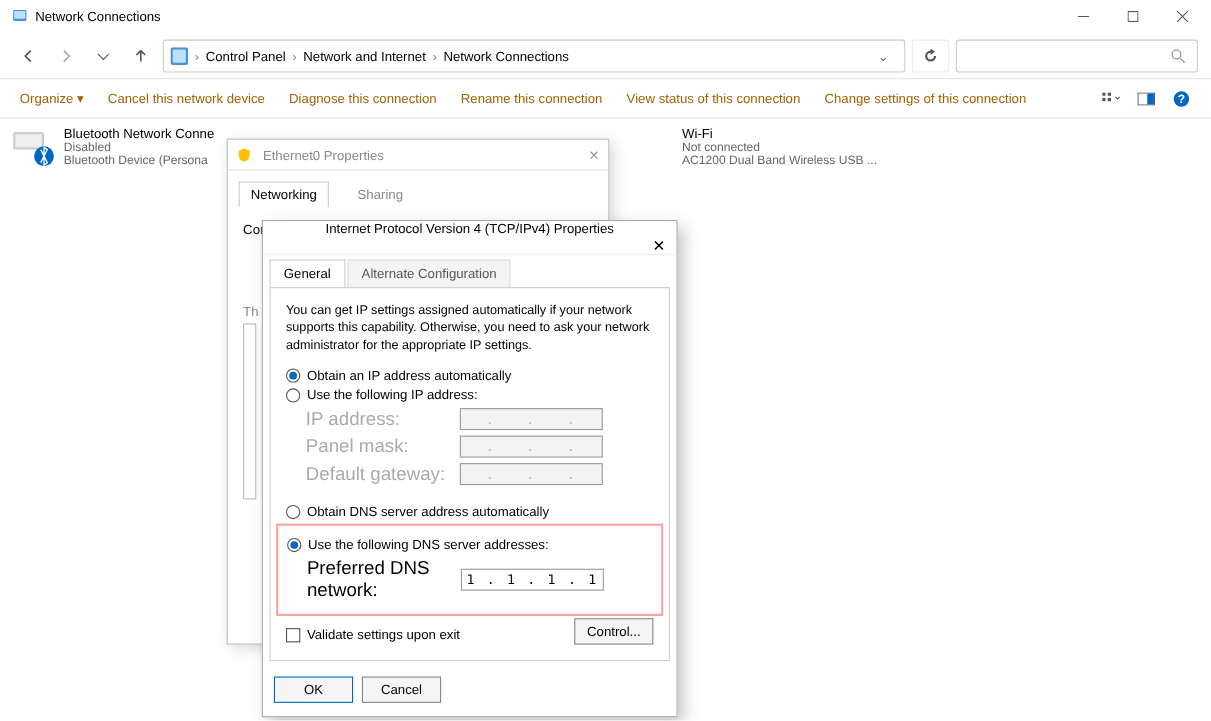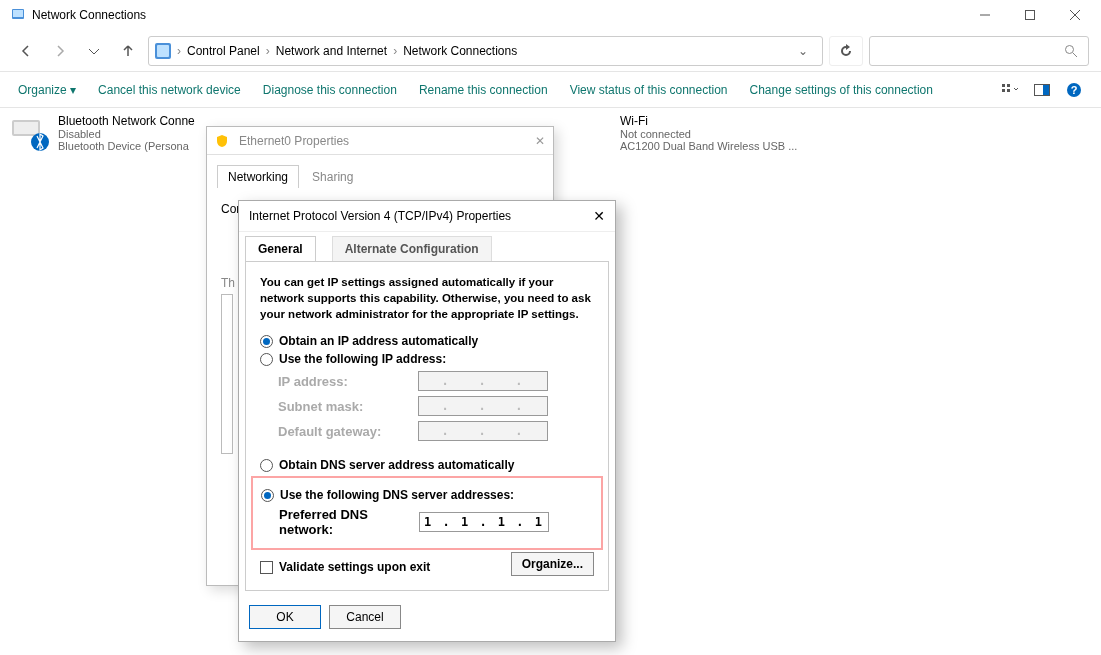--- a/index.html
+++ b/index.html
@@ -19,7 +19,7 @@
 .refreshbox { width: 34px; height: 30px; display: flex; align-items: center; justify-content: center; border: 1px solid #eee; border-radius: 3px; }
 .searchbox { width: 220px; height: 30px; border: 1px solid #ccc; border-radius: 3px; display: flex; align-items: center; justify-content: flex-end; padding: 0 10px; }
 
-.commandbar { height: 36px; display: flex; align-items: center; gap: 22px; padding: 0 18px; border-bottom: 1px solid #e5e5e5; color: #0f766e; }
+.commandbar { height: 36px; display: flex; align-items: center; gap: 22px; padding: 0 18px; border-bottom: 1px solid #e5e5e5; color: #a16207; }
 .commandbar .spacer { flex: 1; }
 .commandbar .rightbtns { display: flex; align-items: center; gap: 14px; }
 .commandbar .iconbtn { width: 18px; height: 18px; display:flex;align-items:center;justify-content:center; }

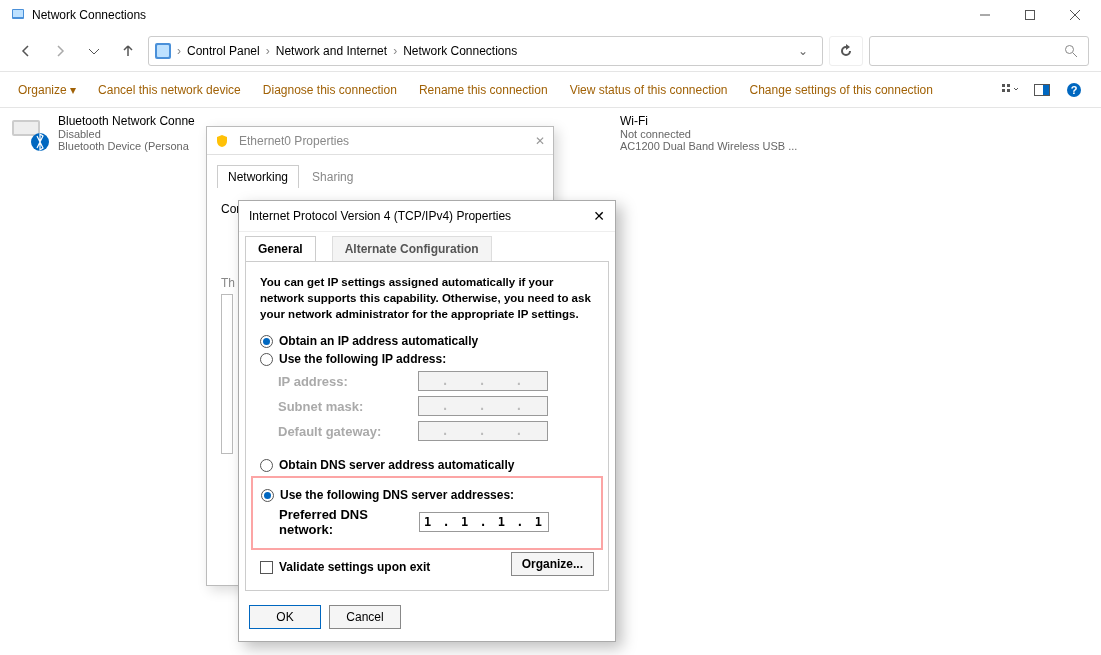--- a/index.html
+++ b/index.html
@@ -35,7 +35,7 @@
 .dialog-eth .dtitle { height: 28px; display: flex; align-items: center; padding: 0 8px; border-bottom: 1px solid #e0e0e0; color: #888; }
 .dialog-eth .dtitle .closex { margin-left: auto; color: #999; }
 .dialog-eth .tabs { display: flex; padding: 10px 10px 0; }
-.dialog-eth .tab { padding: 4px 10px; border: 1px solid #ccc; border-bottom: none; background: #fff; font-size: 12px; margin-right: 2px; }
+.dialog-eth .tab { padding: 4px 10px; border: 1px solid #ccc; border-bottom: none; background: #fff; font-size: 12px; margin-right: 15px; }
 .dialog-eth .tab.inactive { color: #888; border-color: transparent; }
 .dialog-eth .body { padding: 14px 14px; font-size: 12px; }
 

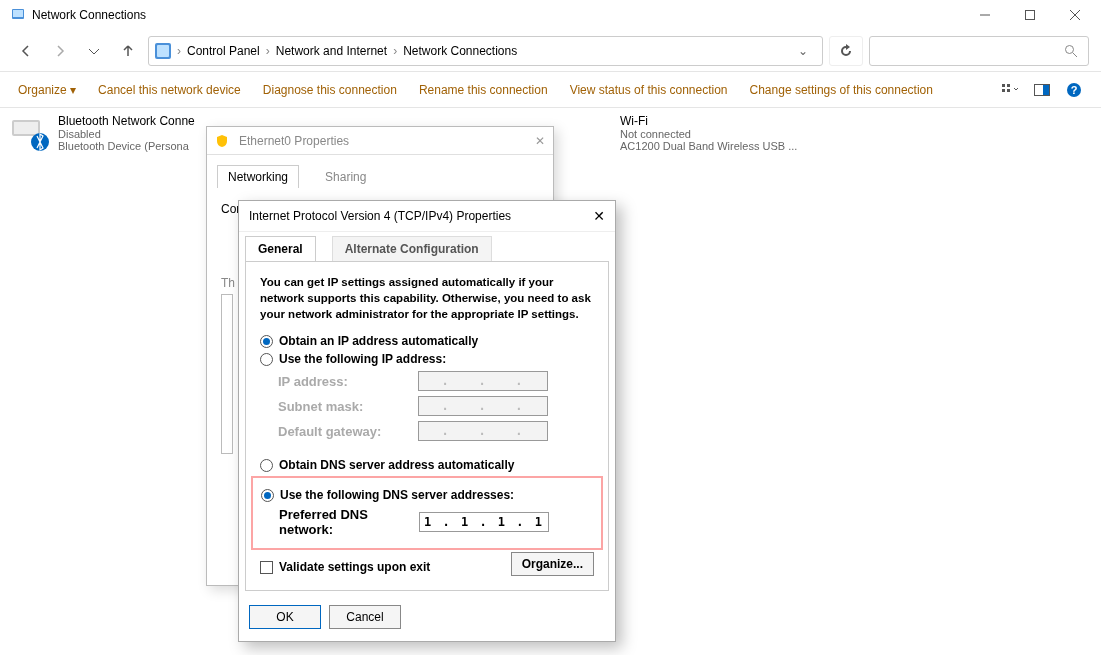--- a/index.html
+++ b/index.html
@@ -41,7 +41,7 @@
 
 
 .dialog-tcp { position: absolute; left: 238px; top: 200px; width: 378px; background: #fff; border: 1px solid #aaa; box-shadow: 6px 6px 14px rgba(0,0,0,0.25); }
-.dialog-tcp .thead { height: 30px; display: flex; align-items: center; padding: 0 10px; font-size: 12px; }
+.dialog-tcp .thead { height: 30px; display: flex; align-items: center; padding: 0 10px; font-size: 12px; flex-direction: column; }
 .dialog-tcp .thead .closex { margin-left: auto; font-size: 14px; }
 .dialog-tcp .ttabs { display: flex; padding: 4px 6px 0; border-top: 1px solid #eee; }
 .dialog-tcp .ttab { padding: 5px 12px; border: 1px solid #ccc; border-bottom: none; background: #fff; margin-right: 16px; font-size: 12px; font-weight: bold; }

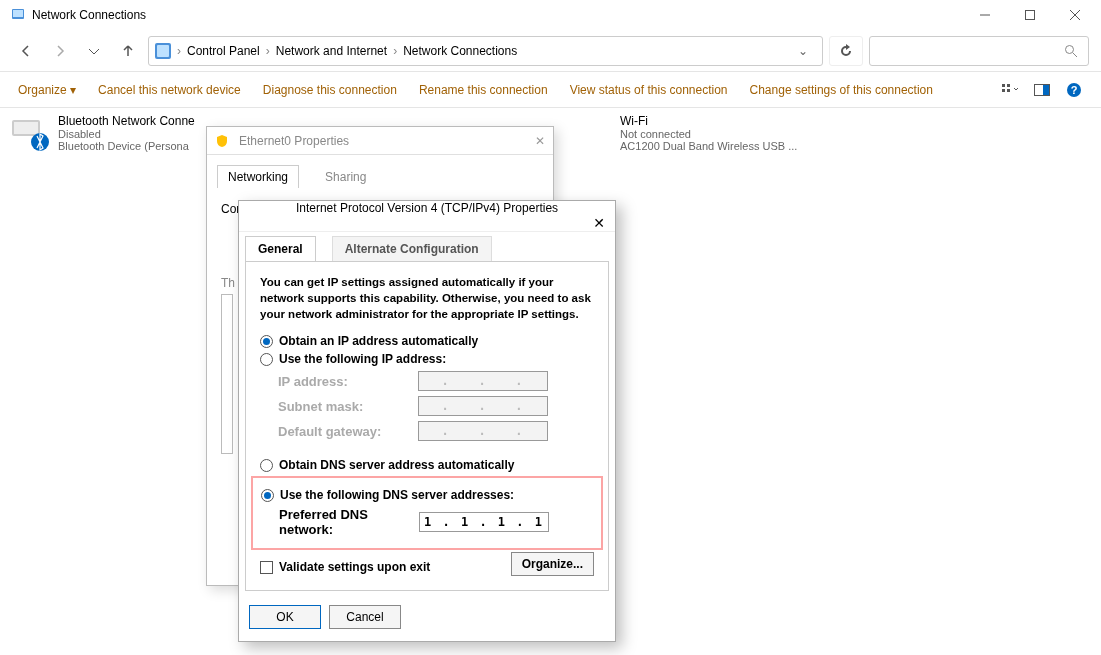--- a/index.html
+++ b/index.html
@@ -44,7 +44,7 @@
 .dialog-tcp .thead { height: 30px; display: flex; align-items: center; padding: 0 10px; font-size: 12px; flex-direction: column; }
 .dialog-tcp .thead .closex { margin-left: auto; font-size: 14px; }
 .dialog-tcp .ttabs { display: flex; padding: 4px 6px 0; border-top: 1px solid #eee; }
-.dialog-tcp .ttab { padding: 5px 12px; border: 1px solid #ccc; border-bottom: none; background: #fff; margin-right: 16px; font-size: 12px; font-weight: bold; }
+.dialog-tcp .ttab { padding: 5px 12px; border: 1px solid #ccc; border-bottom: none; background: #fff; margin-right: 2px; font-size: 12px; }
 .dialog-tcp .ttab.inactive { background: #f4f4f4; color: #555; border-color: #ddd; }
 .dialog-tcp .panel { border: 1px solid #ccc; margin: 0 6px 6px; padding: 12px 14px 14px; font-weight: bold; }
 .dialog-tcp .desc { font-size: 11.5px; line-height: 1.4; margin-bottom: 12px; }

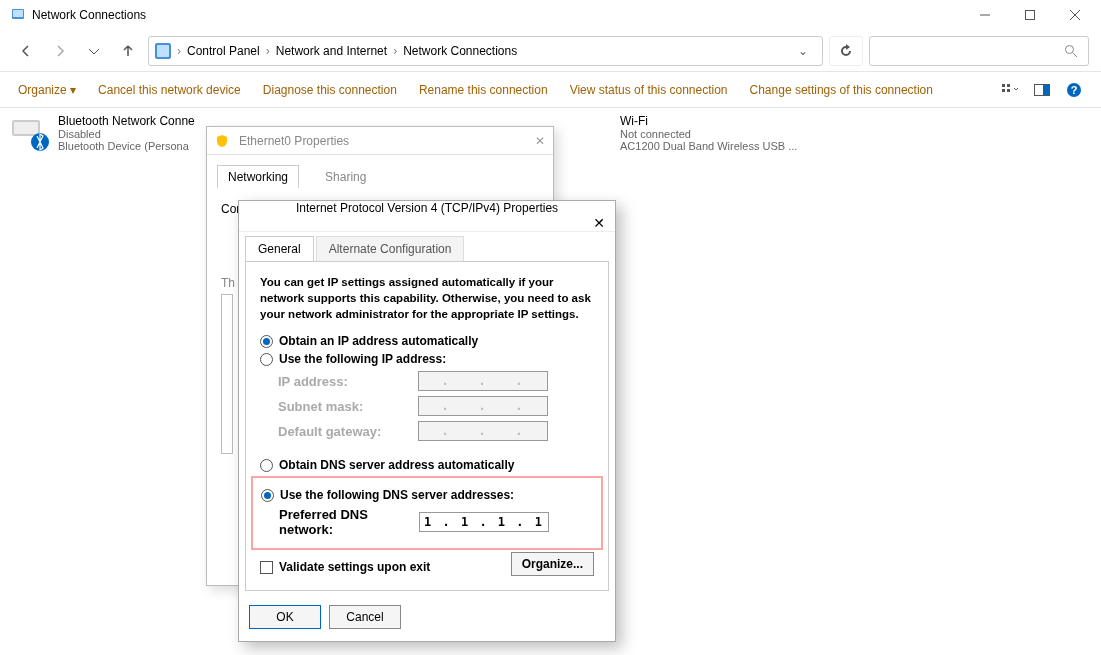--- a/index.html
+++ b/index.html
@@ -46,7 +46,7 @@
 .dialog-tcp .ttabs { display: flex; padding: 4px 6px 0; border-top: 1px solid #eee; }
 .dialog-tcp .ttab { padding: 5px 12px; border: 1px solid #ccc; border-bottom: none; background: #fff; margin-right: 2px; font-size: 12px; }
 .dialog-tcp .ttab.inactive { background: #f4f4f4; color: #555; border-color: #ddd; }
-.dialog-tcp .panel { border: 1px solid #ccc; margin: 0 6px 6px; padding: 12px 14px 14px; font-weight: bold; }
+.dialog-tcp .panel { border: 1px solid #ccc; margin: 0 6px 6px; padding: 12px 14px 14px; }
 .dialog-tcp .desc { font-size: 11.5px; line-height: 1.4; margin-bottom: 12px; }
 .radiorow { display: flex; align-items: center; gap: 6px; margin: 4px 0; }
 .radio { width: 13px; height: 13px; border: 1px solid #555; border-radius: 50%; display:flex;align-items:center;justify-content:center;flex-shrink:0; }

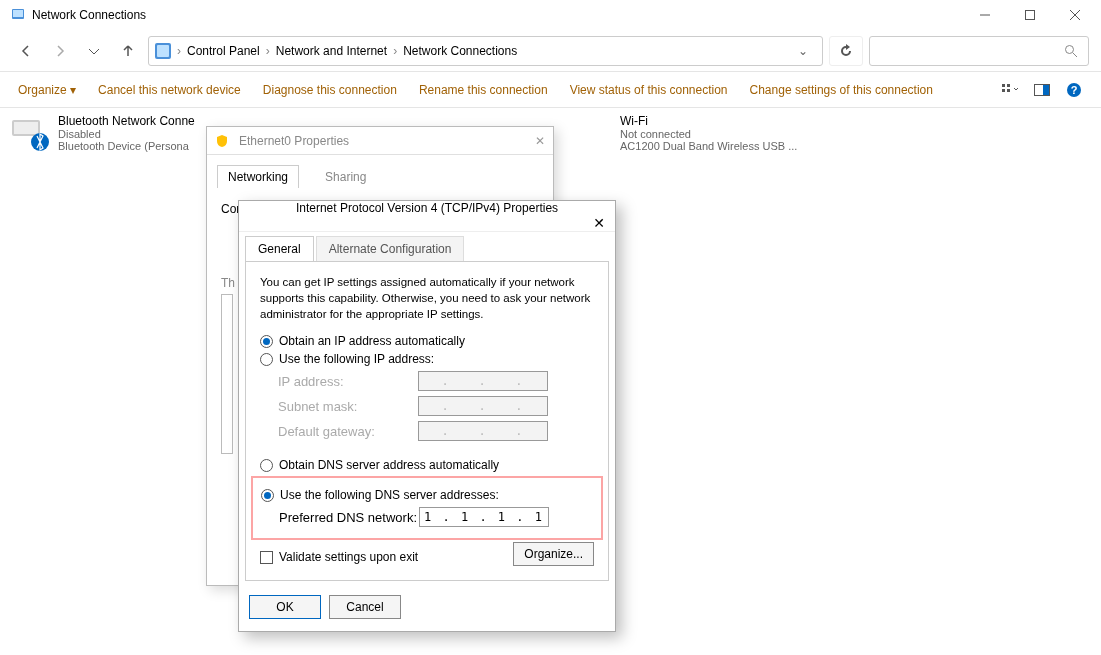--- a/index.html
+++ b/index.html
@@ -52,7 +52,7 @@
 .radio { width: 13px; height: 13px; border: 1px solid #555; border-radius: 50%; display:flex;align-items:center;justify-content:center;flex-shrink:0; }
 .radio.checked::after { content:''; width:7px; height:7px; background:#0067c0; border-radius:50%; }
 .fieldrow { display: flex; align-items: center; margin: 5px 0 5px 18px; }
-.fieldrow .flabel { width: 140px; font-size: 13px; }
+.fieldrow .flabel { width: 140px; font-size: 17px; }
 .fieldrow .flabel.disabled { color: #aaa; }
 .ipinput { width: 130px; height: 20px; border: 1px solid #999; display: flex; align-items: center; justify-content: space-evenly; font-family: monospace; font-size: 12px; letter-spacing: 2px; }
 .ipinput.disabled { background: #f3f3f3; color: #bbb; }

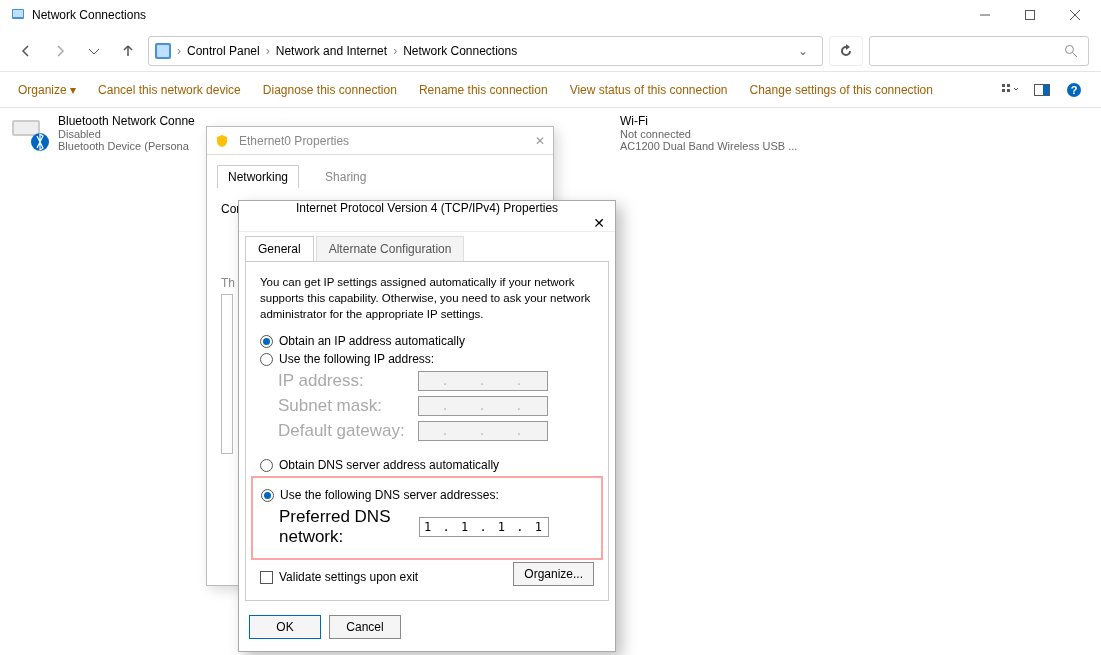--- a/index.html
+++ b/index.html
@@ -251,7 +251,7 @@
       <span class="ipinput disabled">.&nbsp;&nbsp;&nbsp;.&nbsp;&nbsp;&nbsp;.</span>
     </div>
     <div class="fieldrow">
-      <span class="flabel disabled">Subnet mask:</span>
+      <span class="flabel disabled">Panel mask:</span>
       <span class="ipinput disabled">.&nbsp;&nbsp;&nbsp;.&nbsp;&nbsp;&nbsp;.</span>
     </div>
     <div class="fieldrow">

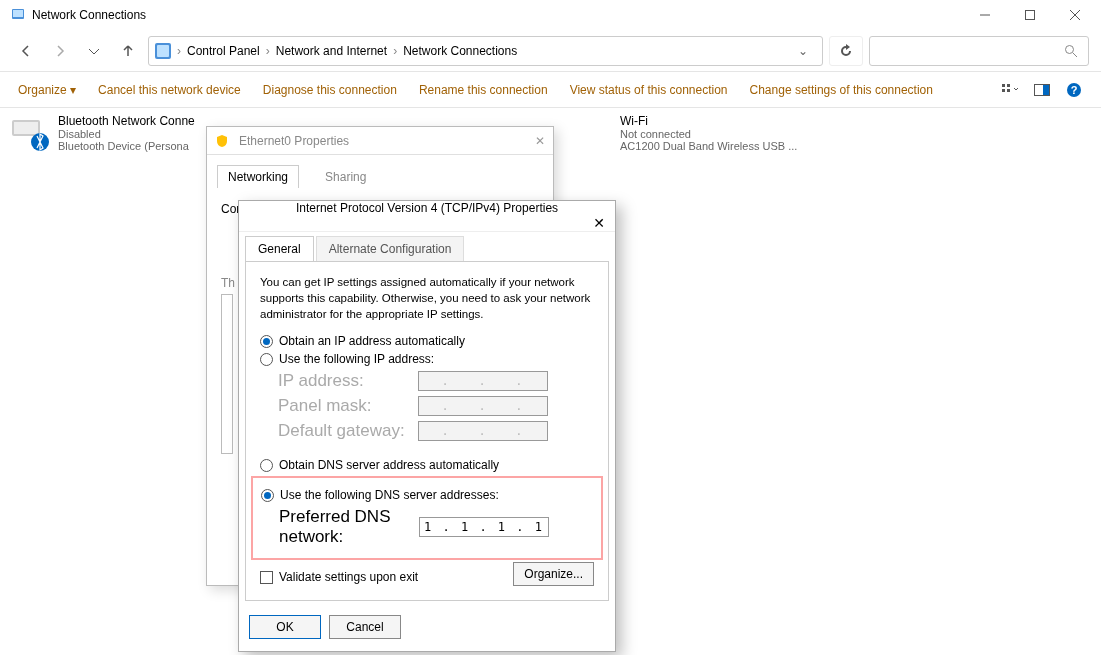--- a/index.html
+++ b/index.html
@@ -281,7 +281,7 @@
       <span>Validate settings upon exit</span>
     </div>
     <div class="advrow">
-      <span class="btn">Organize...</span>
+      <span class="btn">Control...</span>
     </div>
   </div>
   <div class="btnrow">

